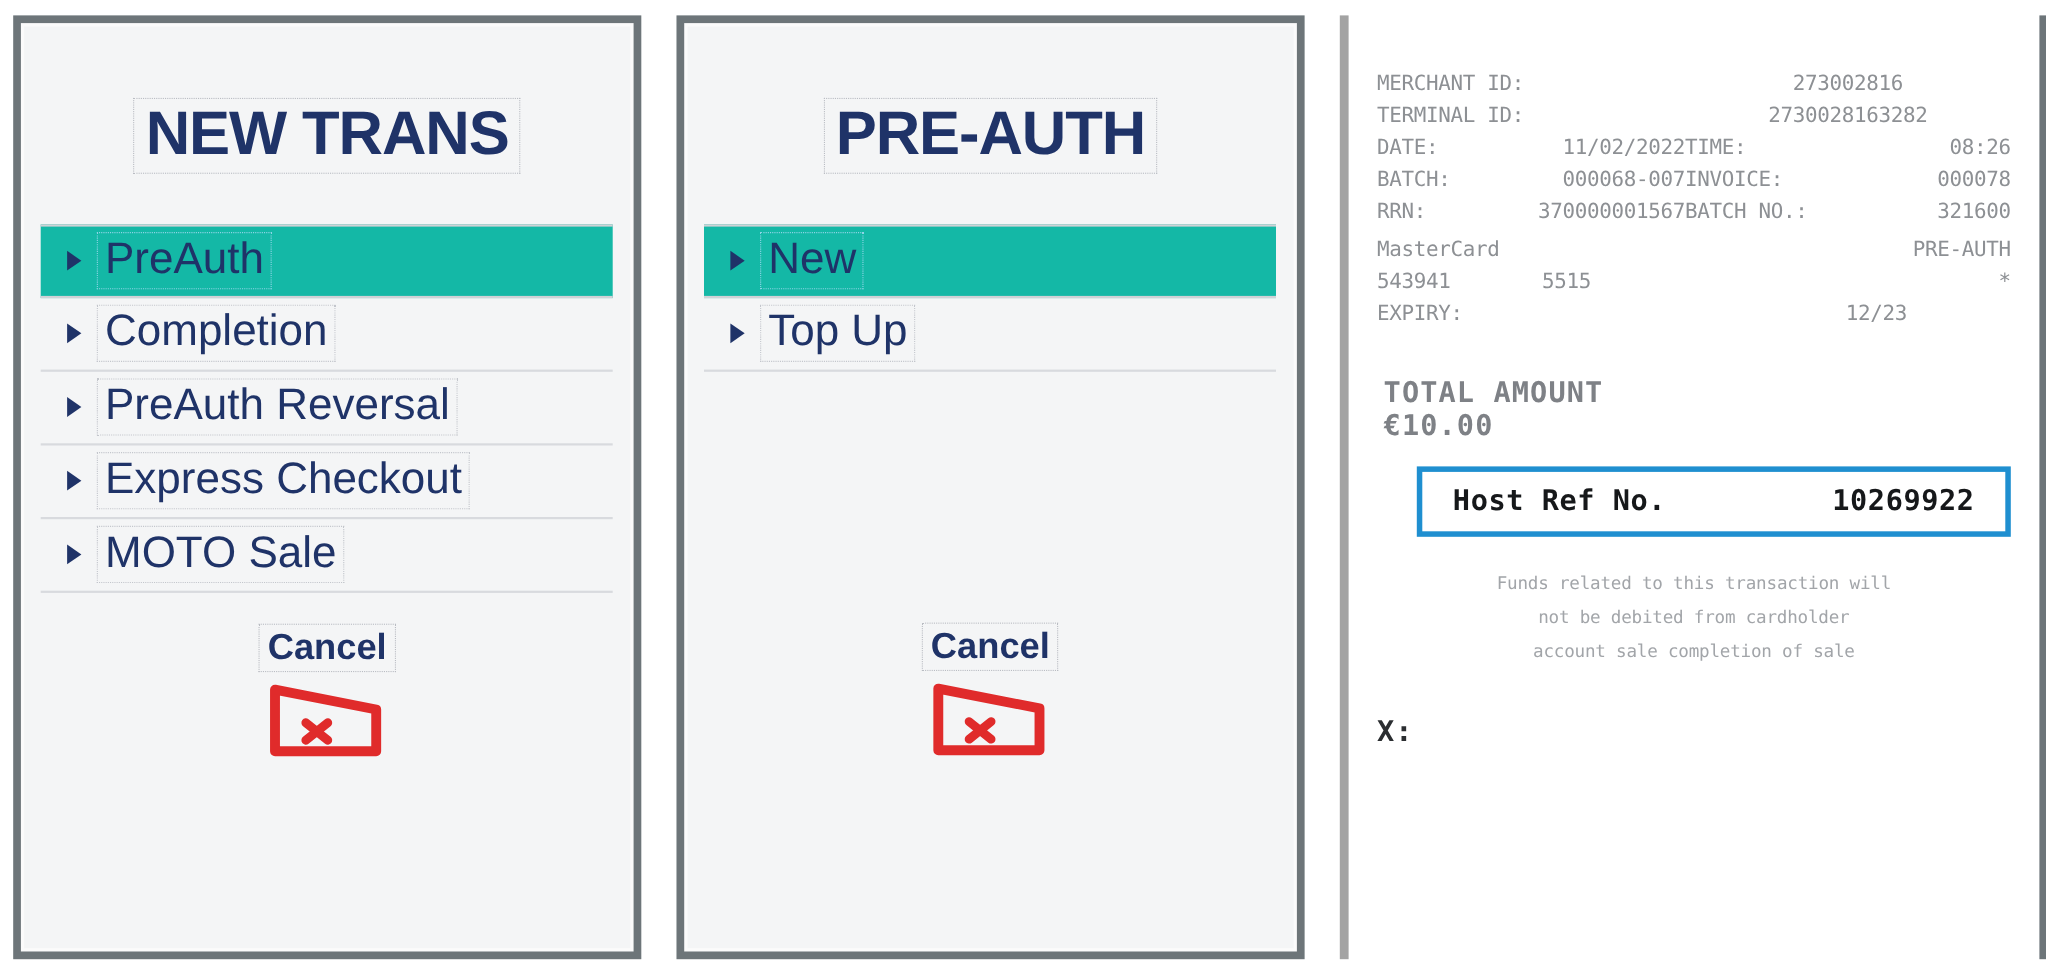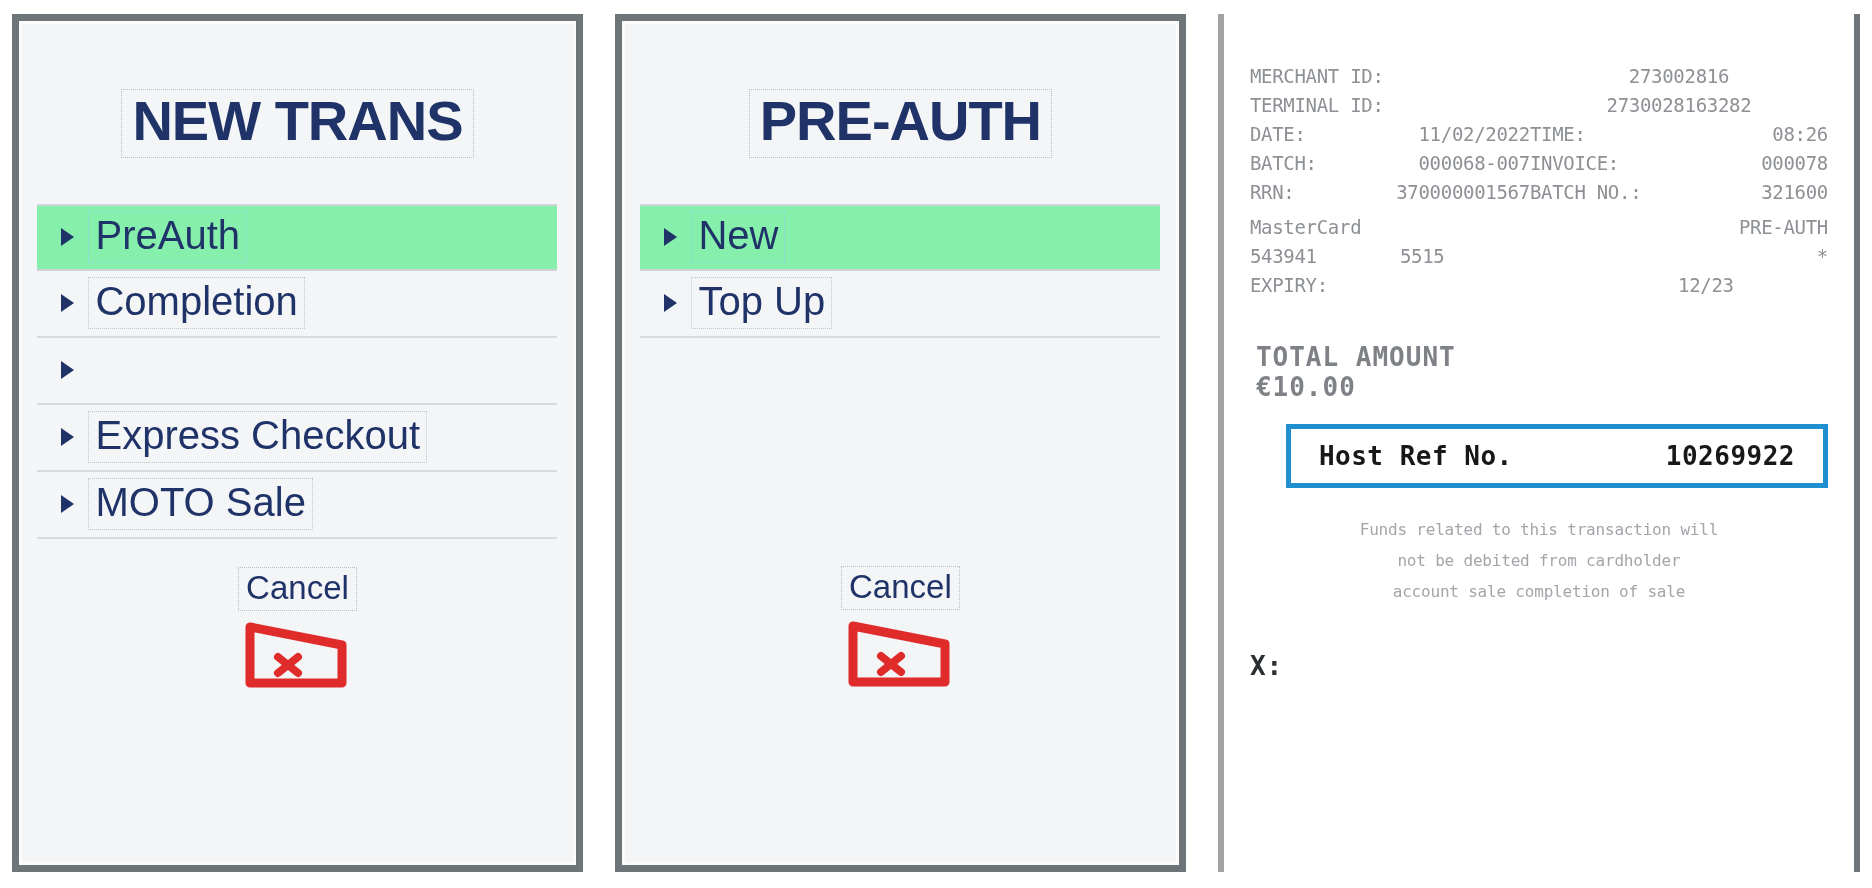--- a/index.html
+++ b/index.html
@@ -109,7 +109,7 @@
     width: 678px;
     height: 858px;
     background: #ffffff;
-    border-left: 6px solid #a3a3a3;
+    border-left: 8px solid #a3a3a3;
     border-right: 6px solid #6d7579;
     border-top: none; border-bottom: none;
     padding: 48px 26px 0 26px;

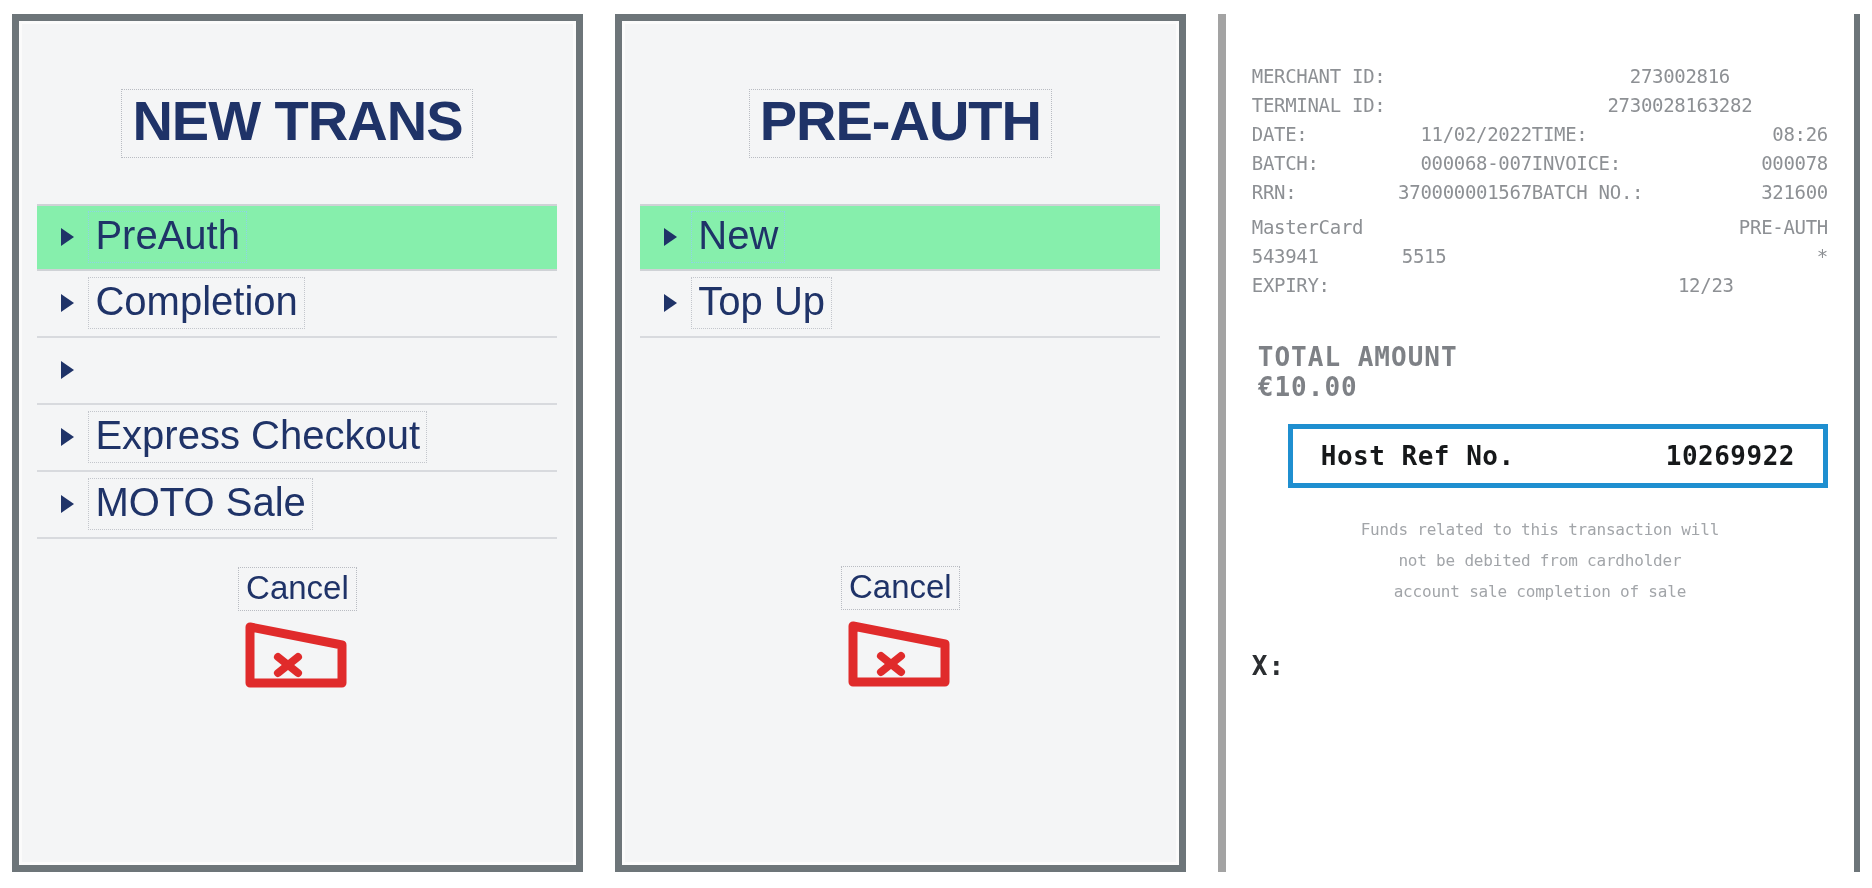--- a/index.html
+++ b/index.html
@@ -61,7 +61,7 @@
     background: transparent;
   }
   .menu-item.selected {
-    background: #86efac;
+    background: #14b8a6;
     border-bottom: 2px solid #cfd2d6;
     border-top: 2px solid #cfd2d6;
   }

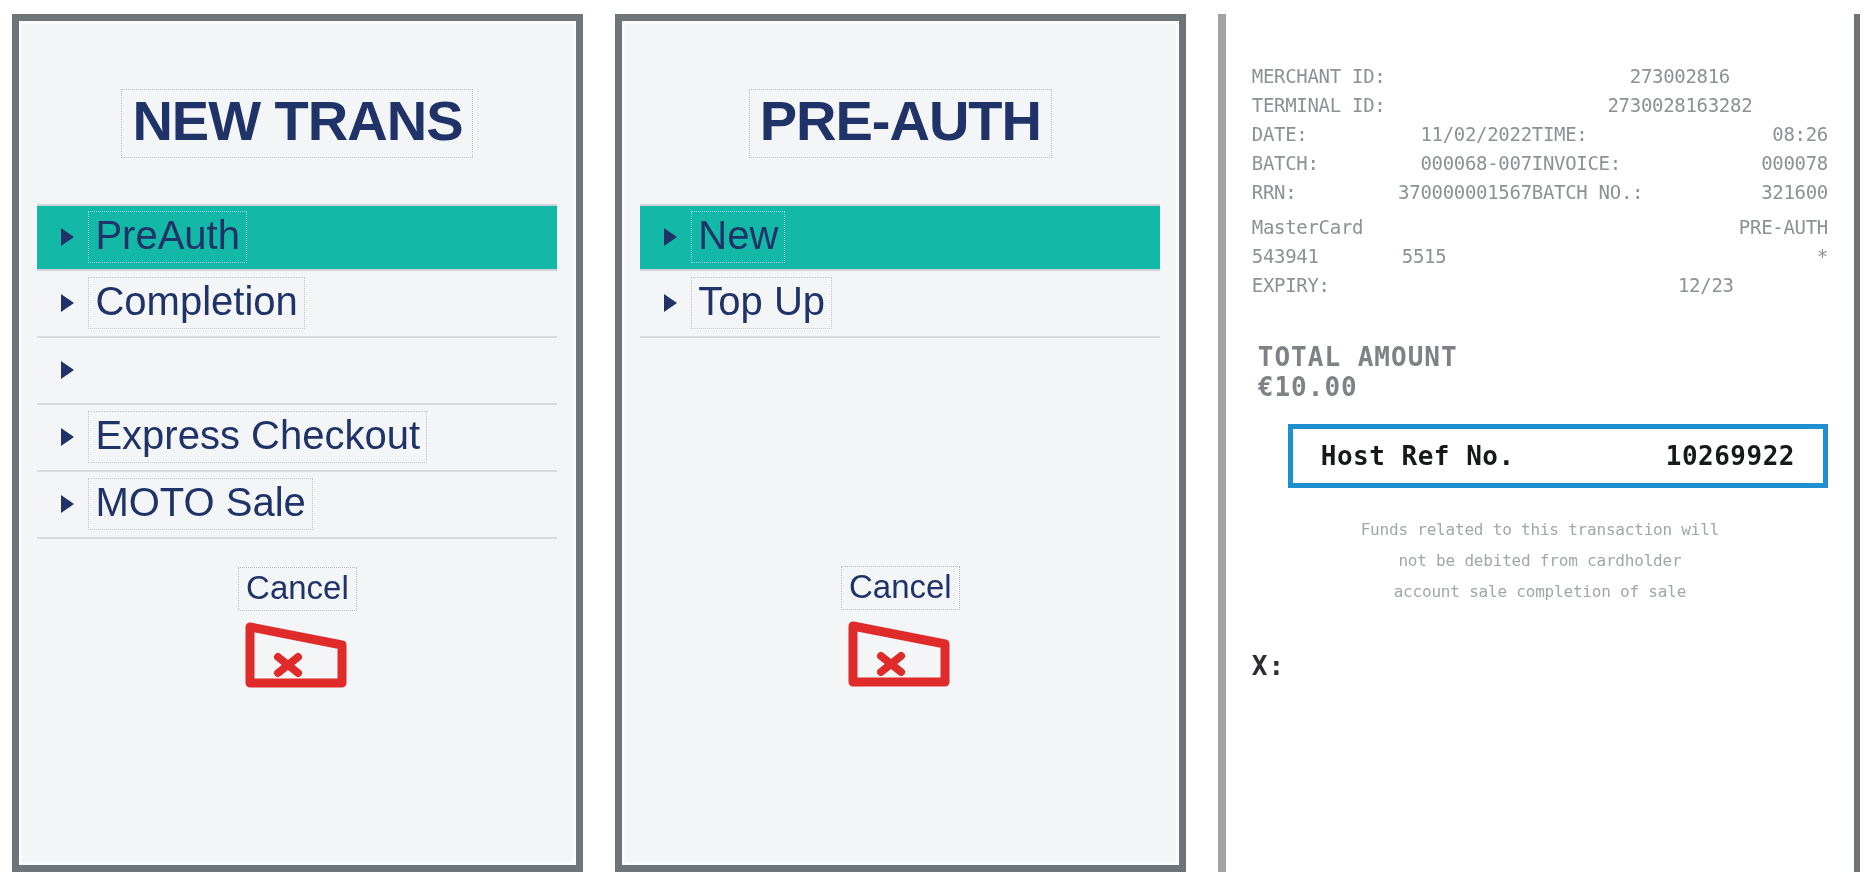--- a/index.html
+++ b/index.html
@@ -200,6 +200,7 @@
 
       <div class="menu-item">
         <span class="caret"></span>
+        <span class="label">PreAuth Reversal</span>
       </div>
 
       <div class="menu-item">

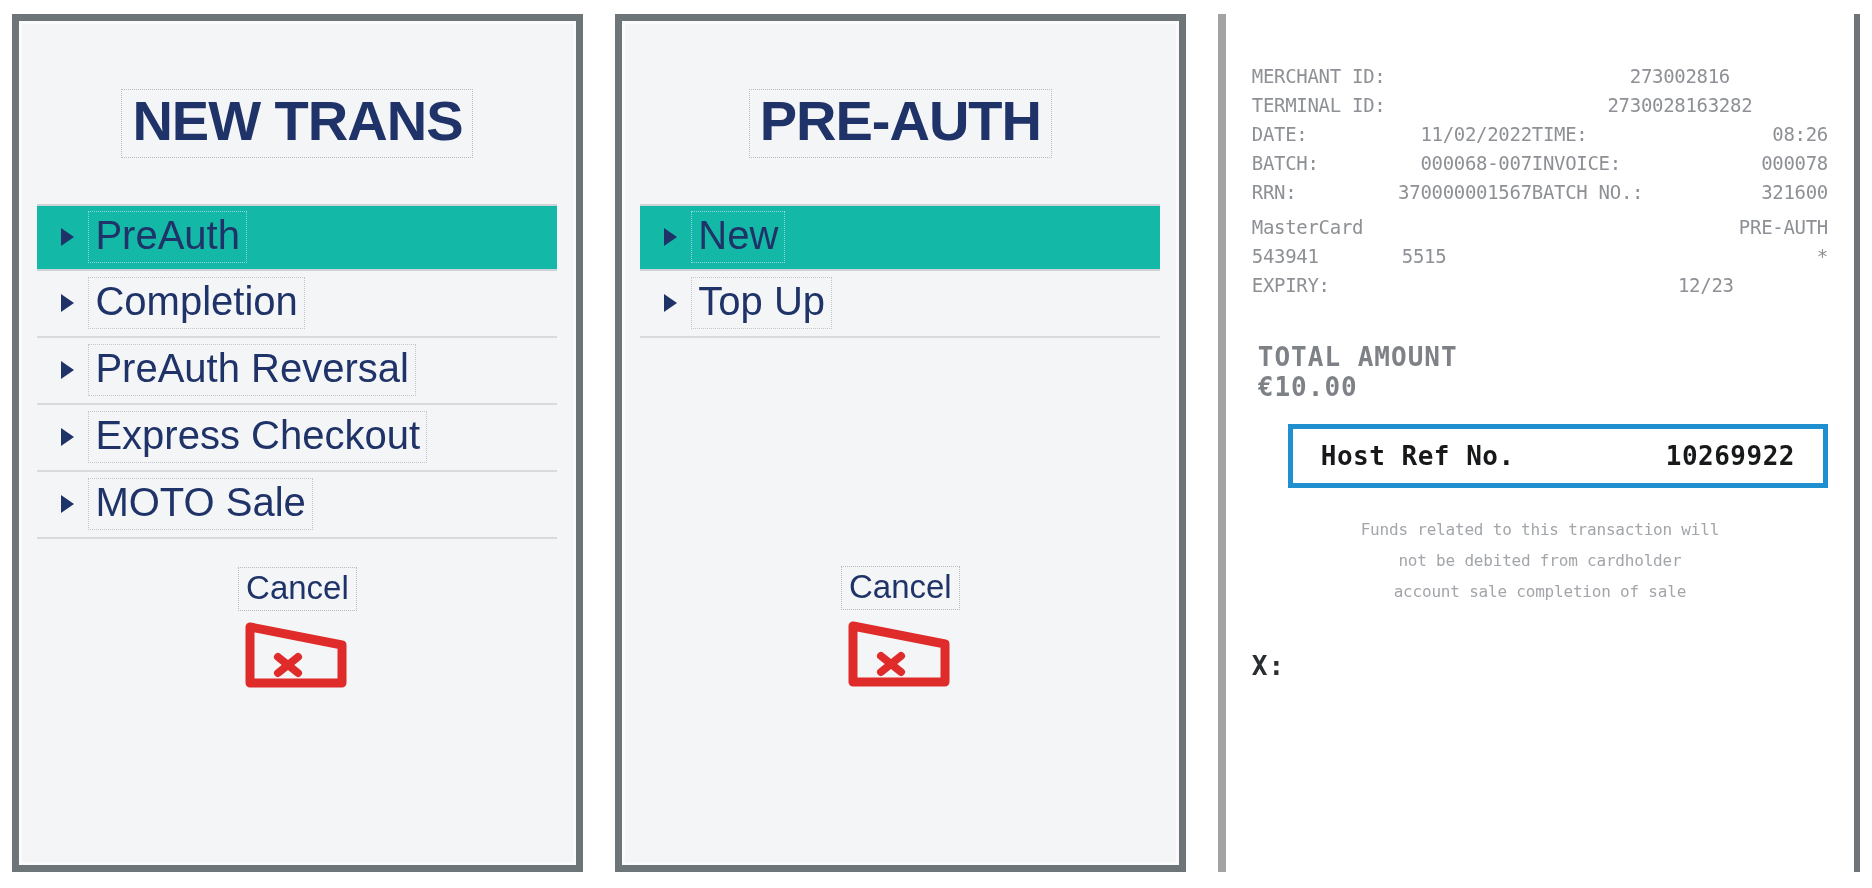--- a/index.html
+++ b/index.html
@@ -95,7 +95,7 @@
   }
   .cancel-label {
     font-size: 33px;
-    font-weight: 400;
+    font-weight: 700;
     color: #1f3368;
     border: 1px dotted #b9bcc2;
     padding: 1px 7px 3px 7px;

